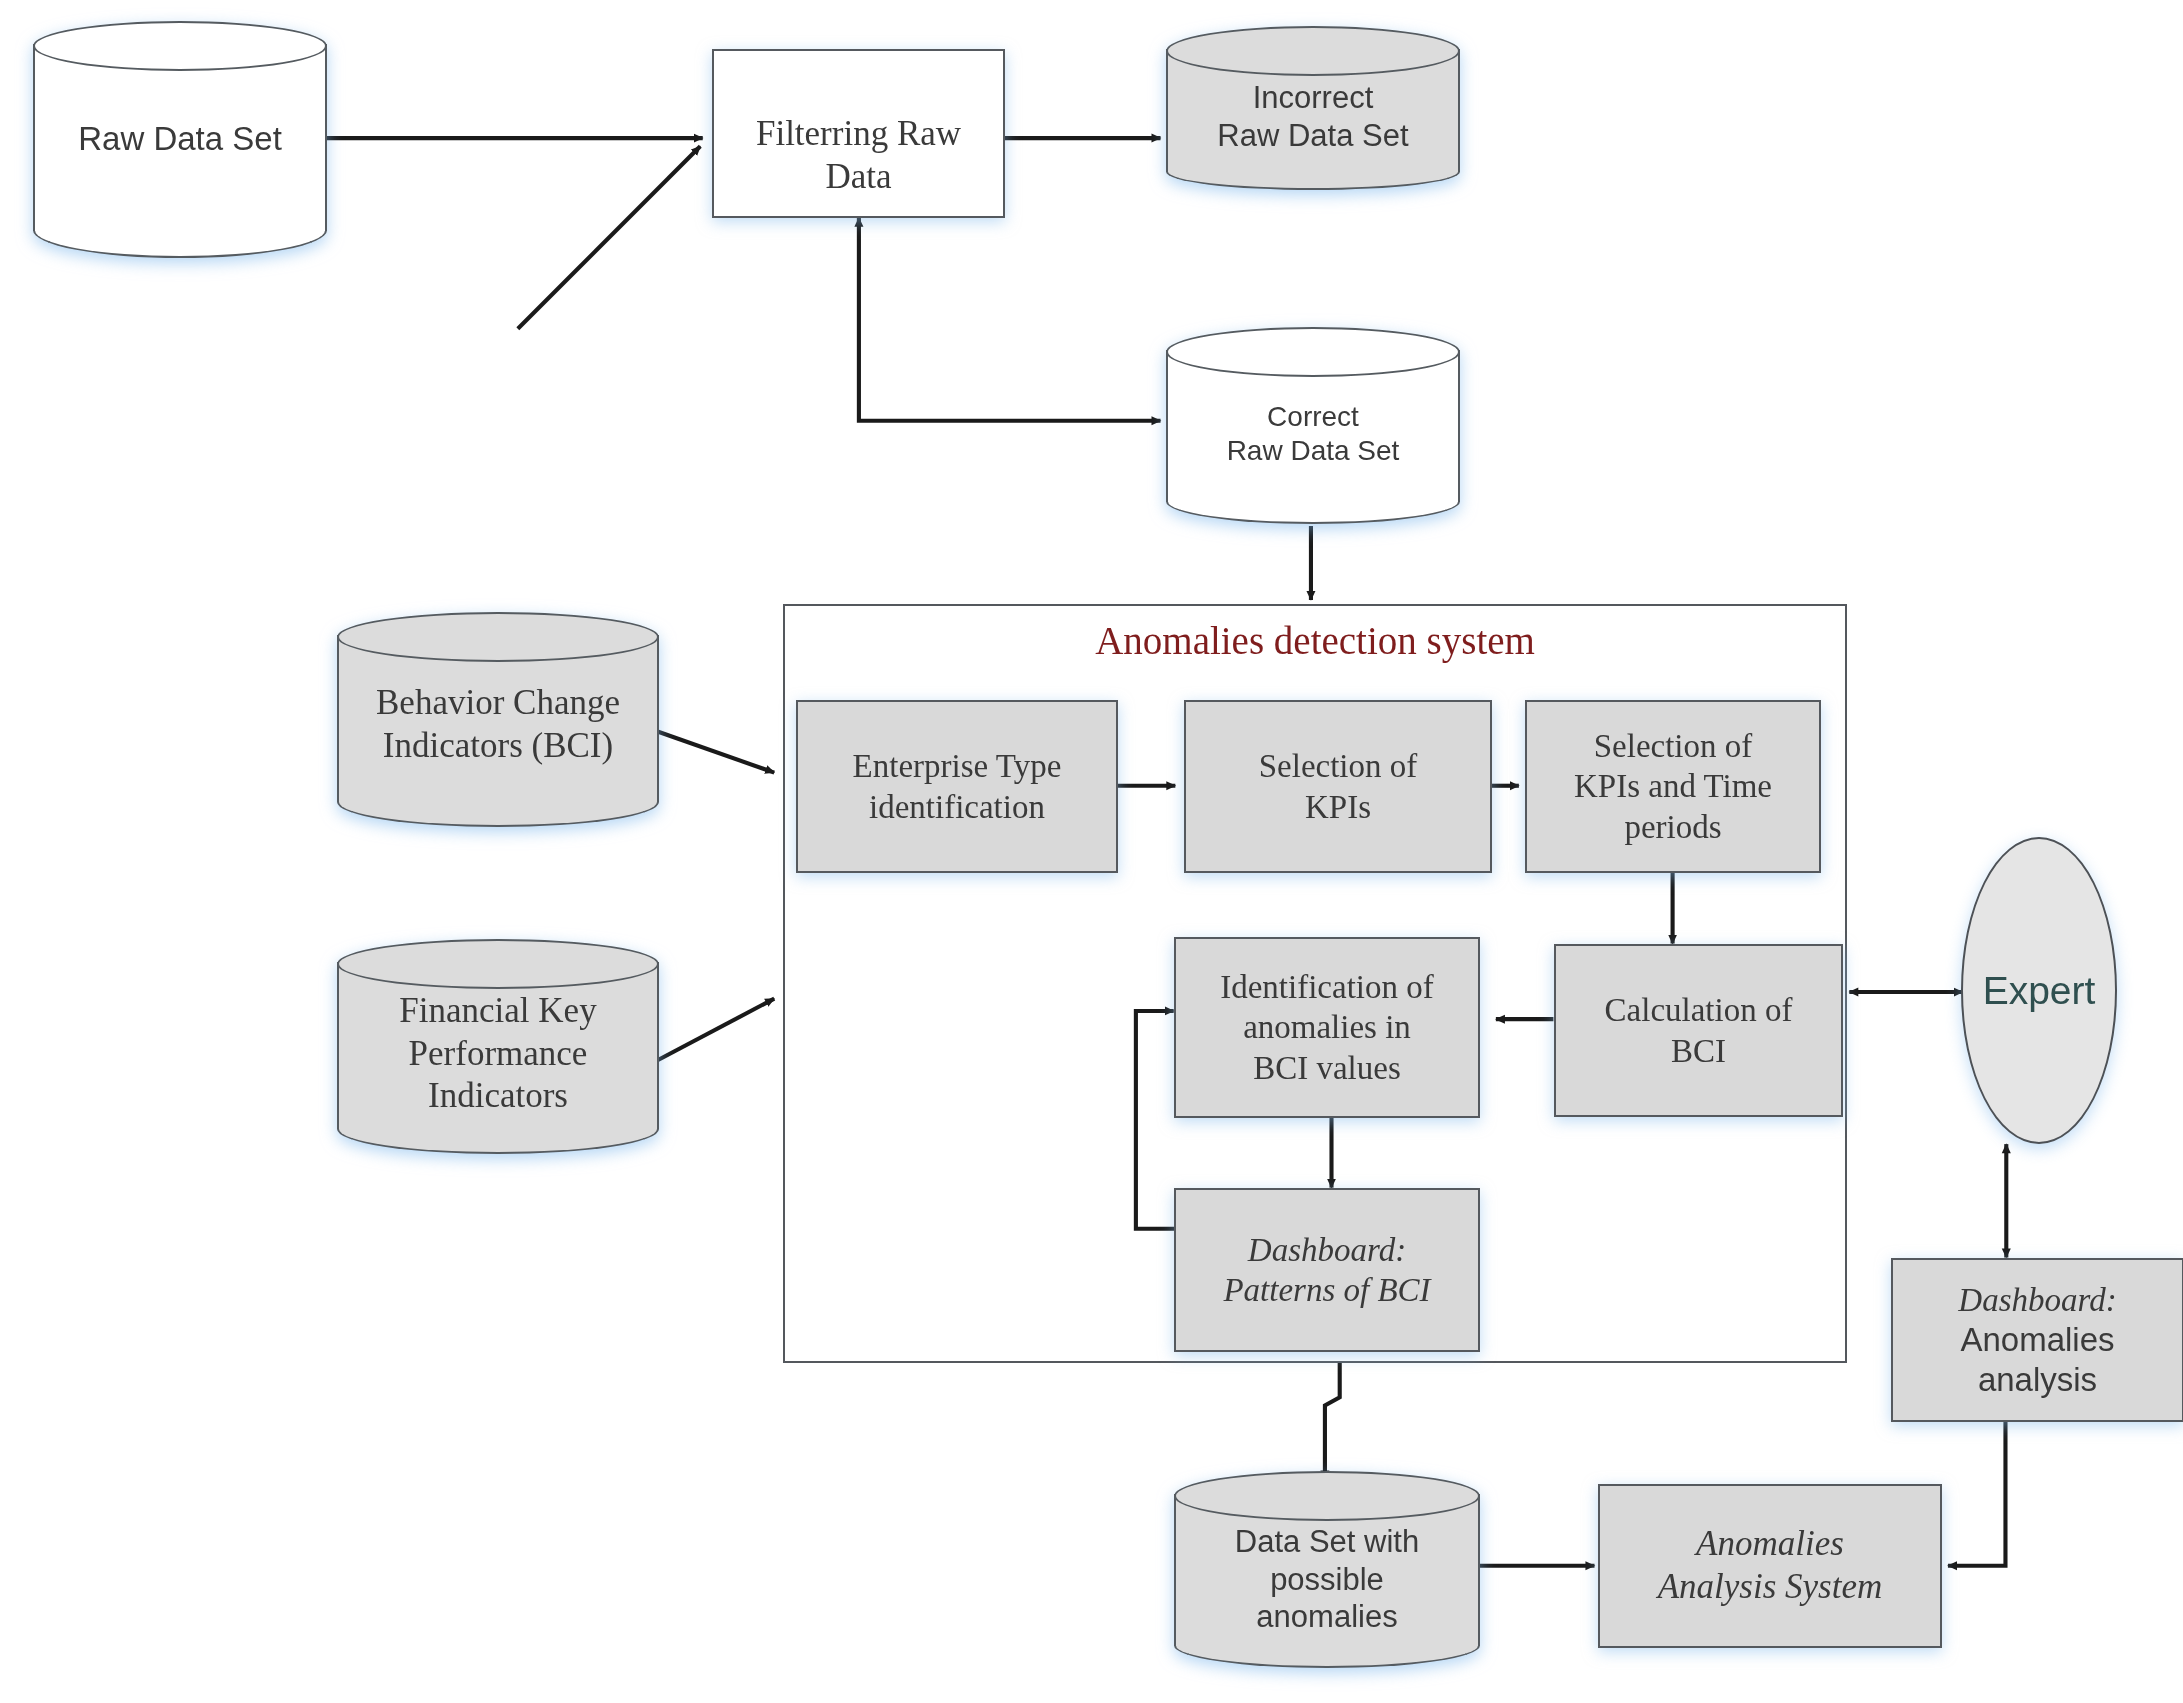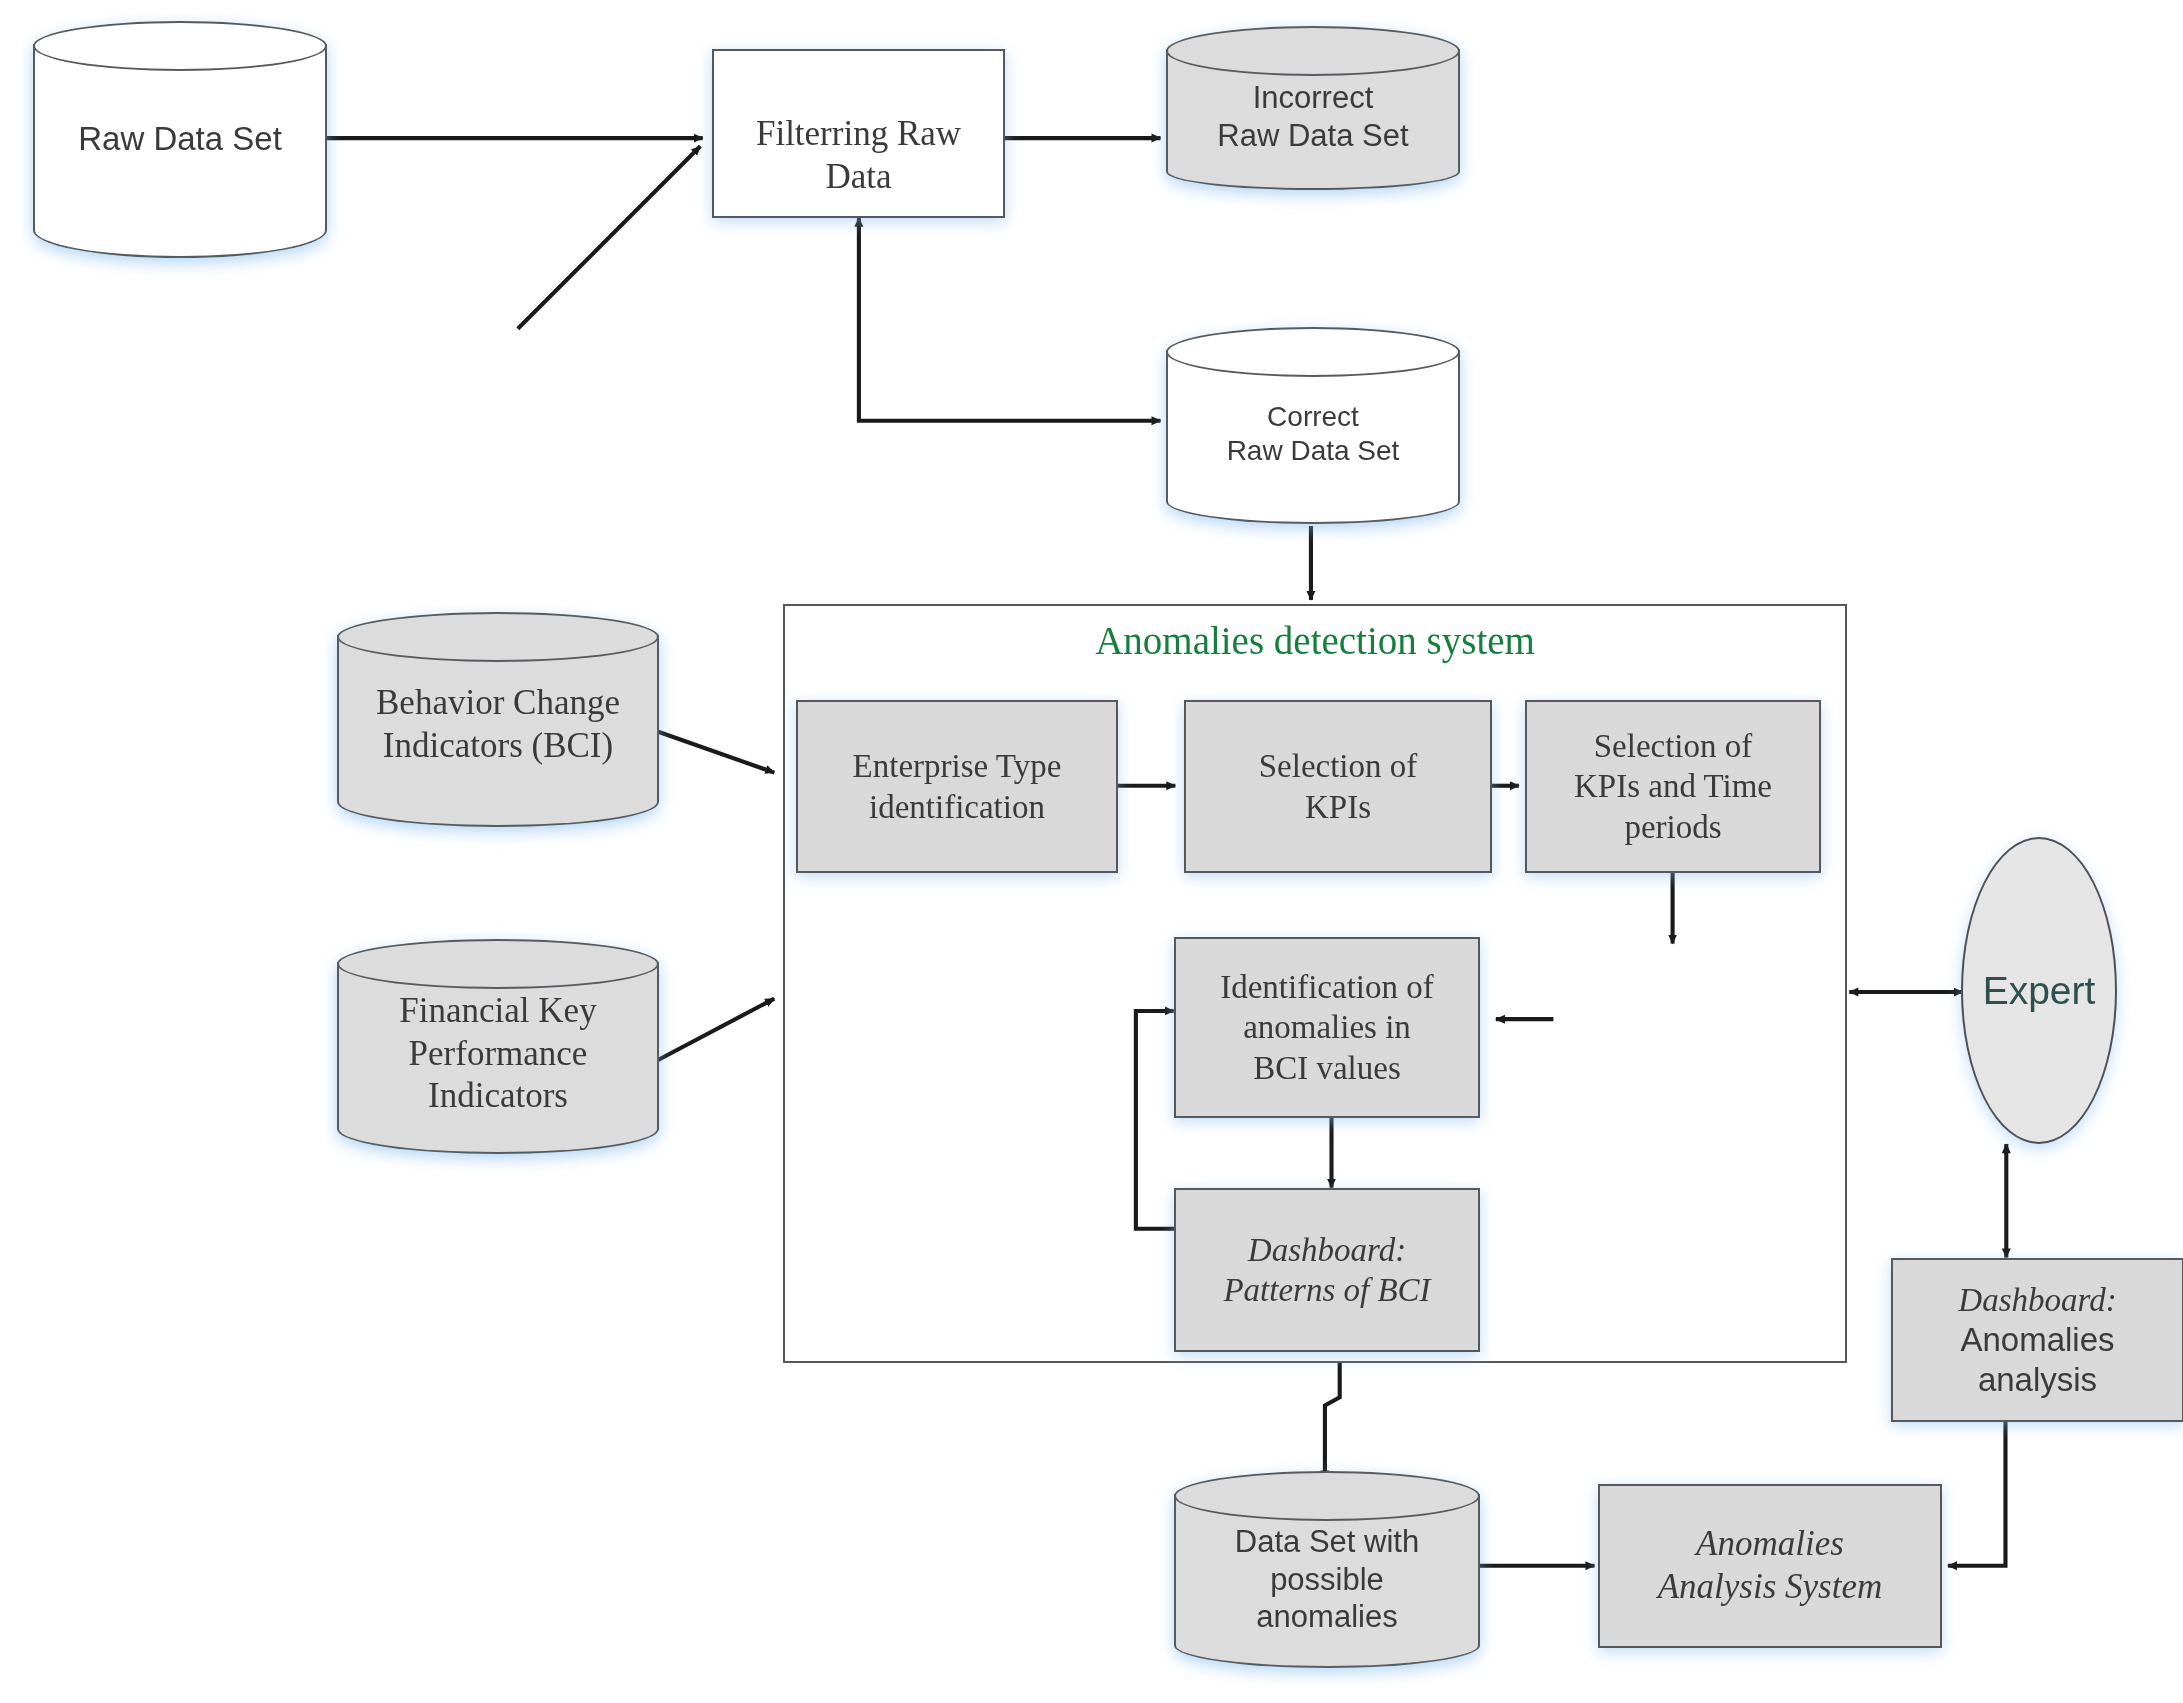--- a/index.html
+++ b/index.html
@@ -28,7 +28,7 @@
 
   
   .container-box{border:2.5px solid #54585d;background:transparent;display:block;}
-  .container-title{position:absolute;width:100%;top:11.5px;color:#15803d;}
+  .container-title{position:absolute;width:100%;top:11.5px;color:#7f1d1d;}
 
   
   .oval{border:2.5px solid #4d5156;background:#e5e5e5;border-radius:50%;

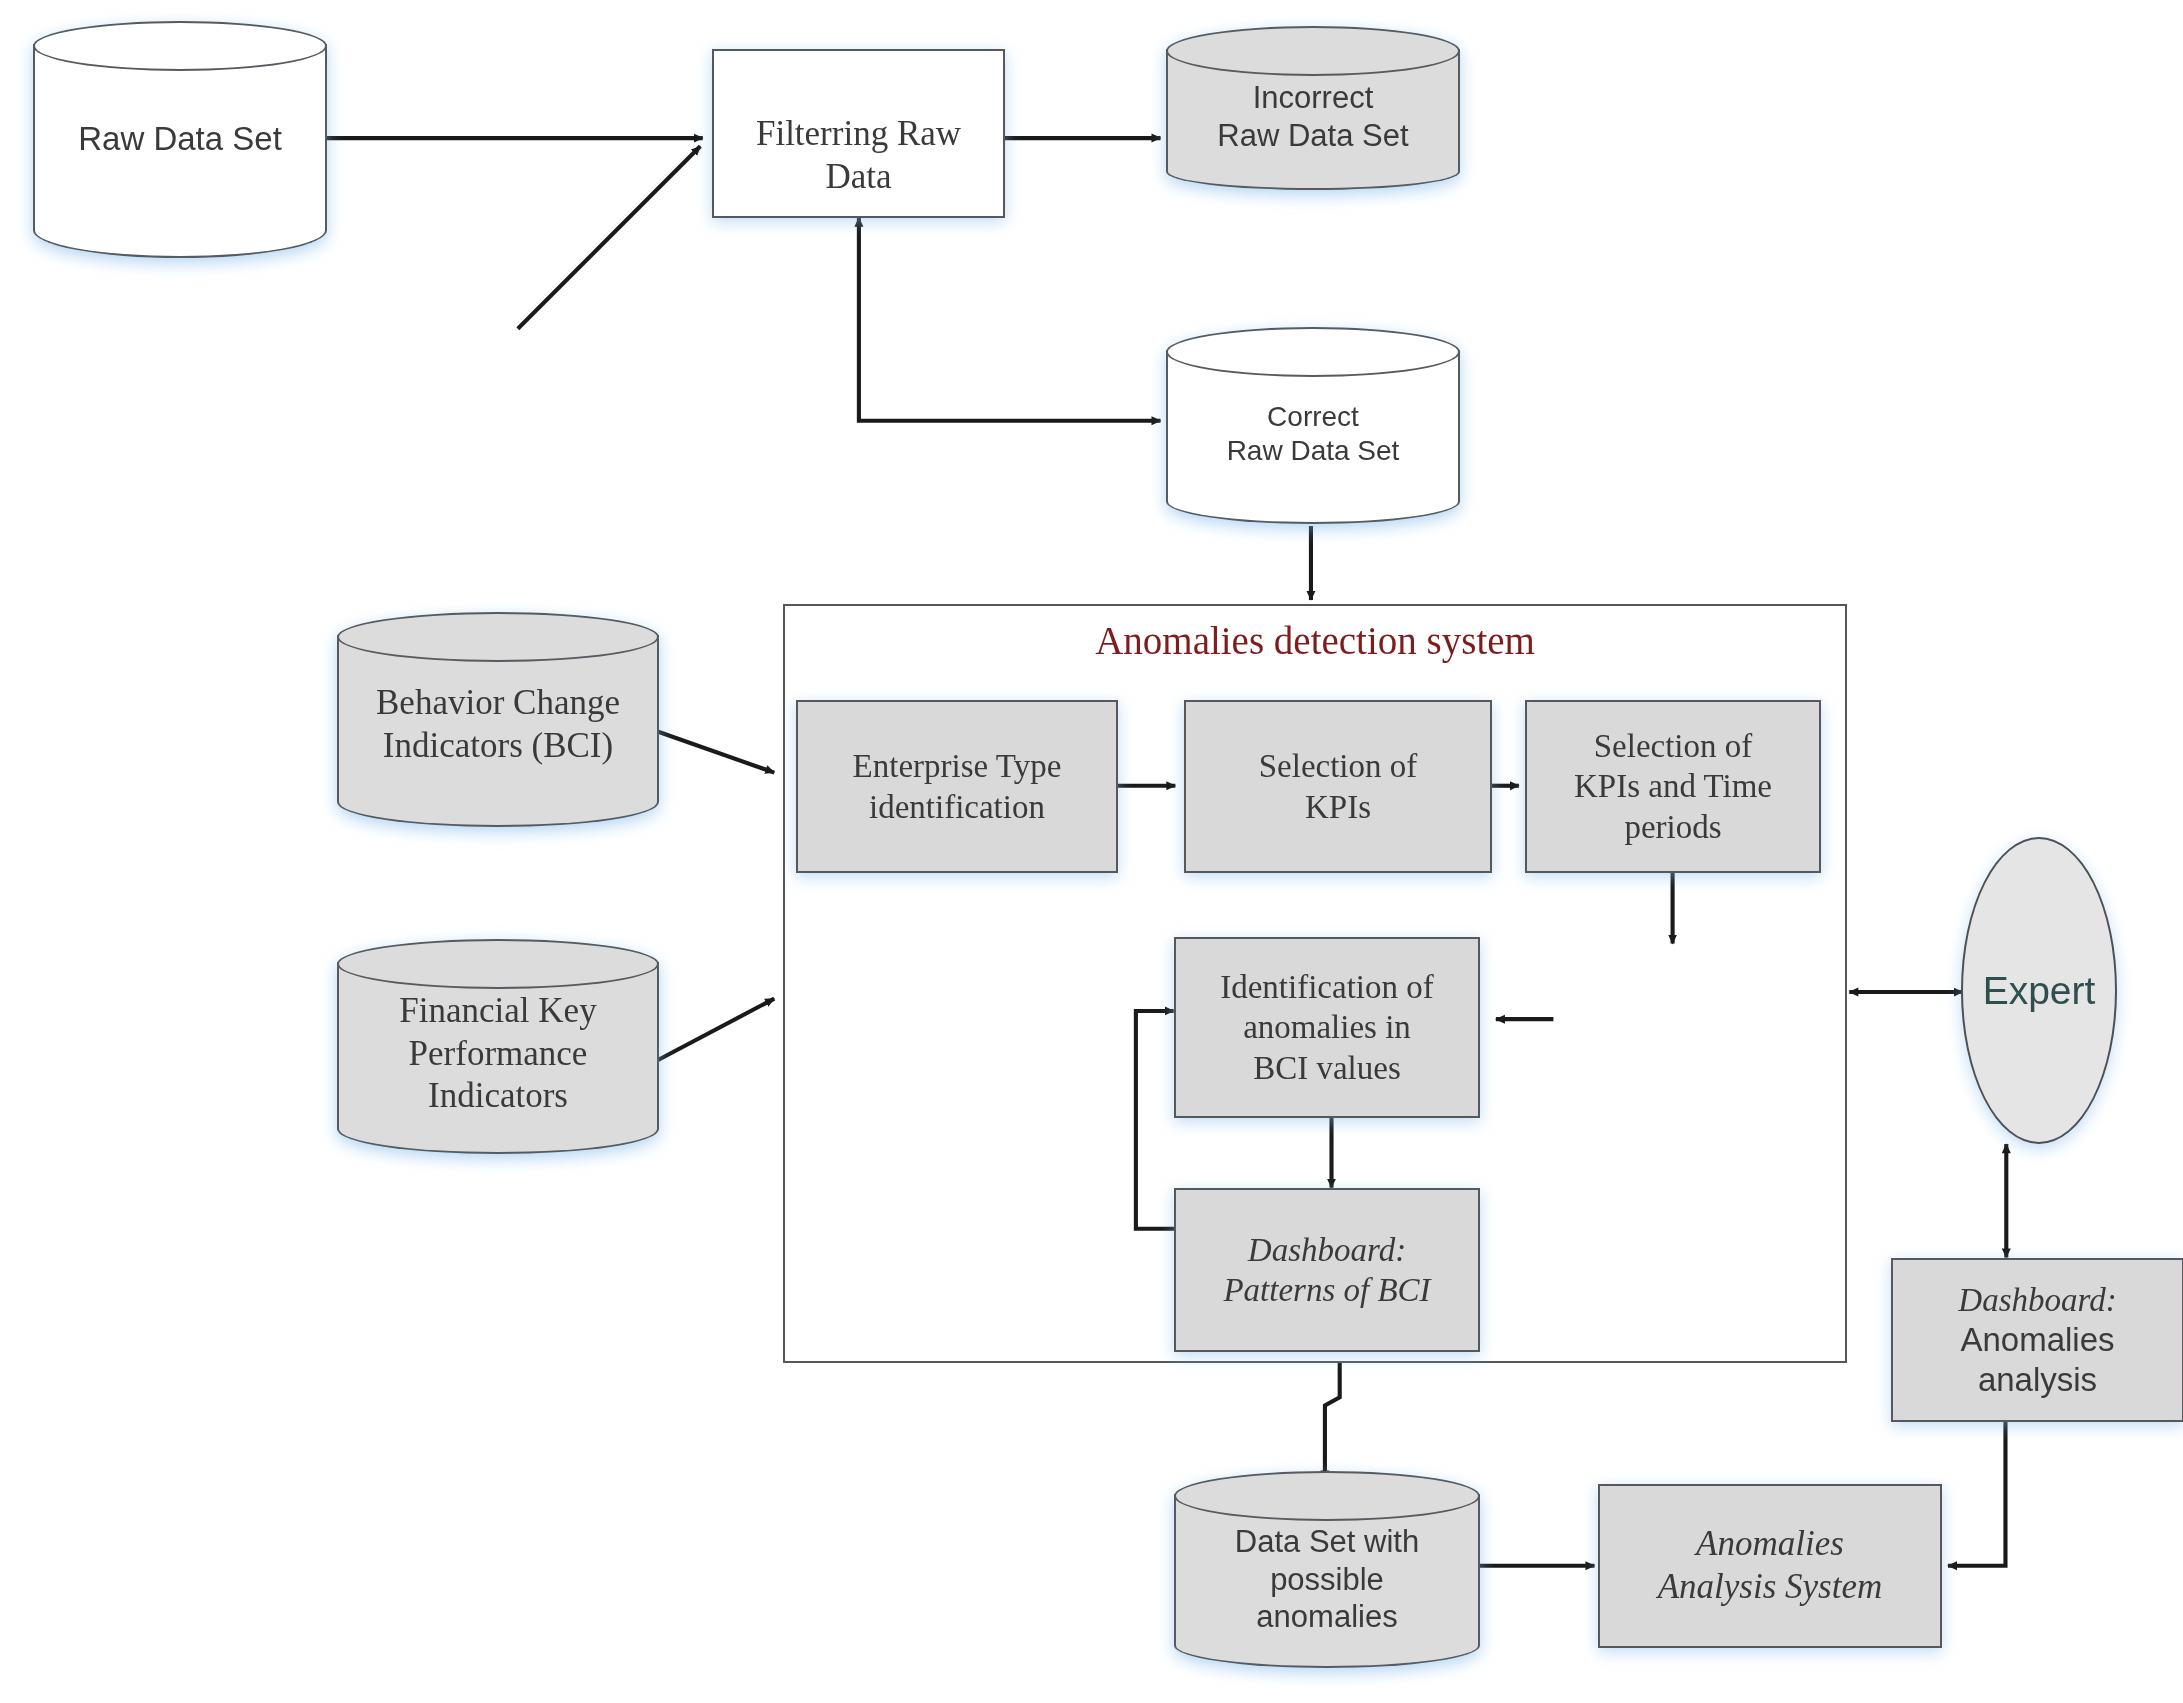--- a/index.html
+++ b/index.html
@@ -153,6 +153,10 @@
 periods</div>
   </div>
 
+  <div class="node rect grey" style="left:1554px;top:944px;width:289px;height:173px;">
+    <div class="lbl serif" style="font-size:33px;">Calculation of
+BCI</div>
+  </div>
 
   <div class="node rect grey" style="left:1174px;top:937px;width:306px;height:181px;">
     <div class="lbl serif" style="font-size:33px;">Identification of

